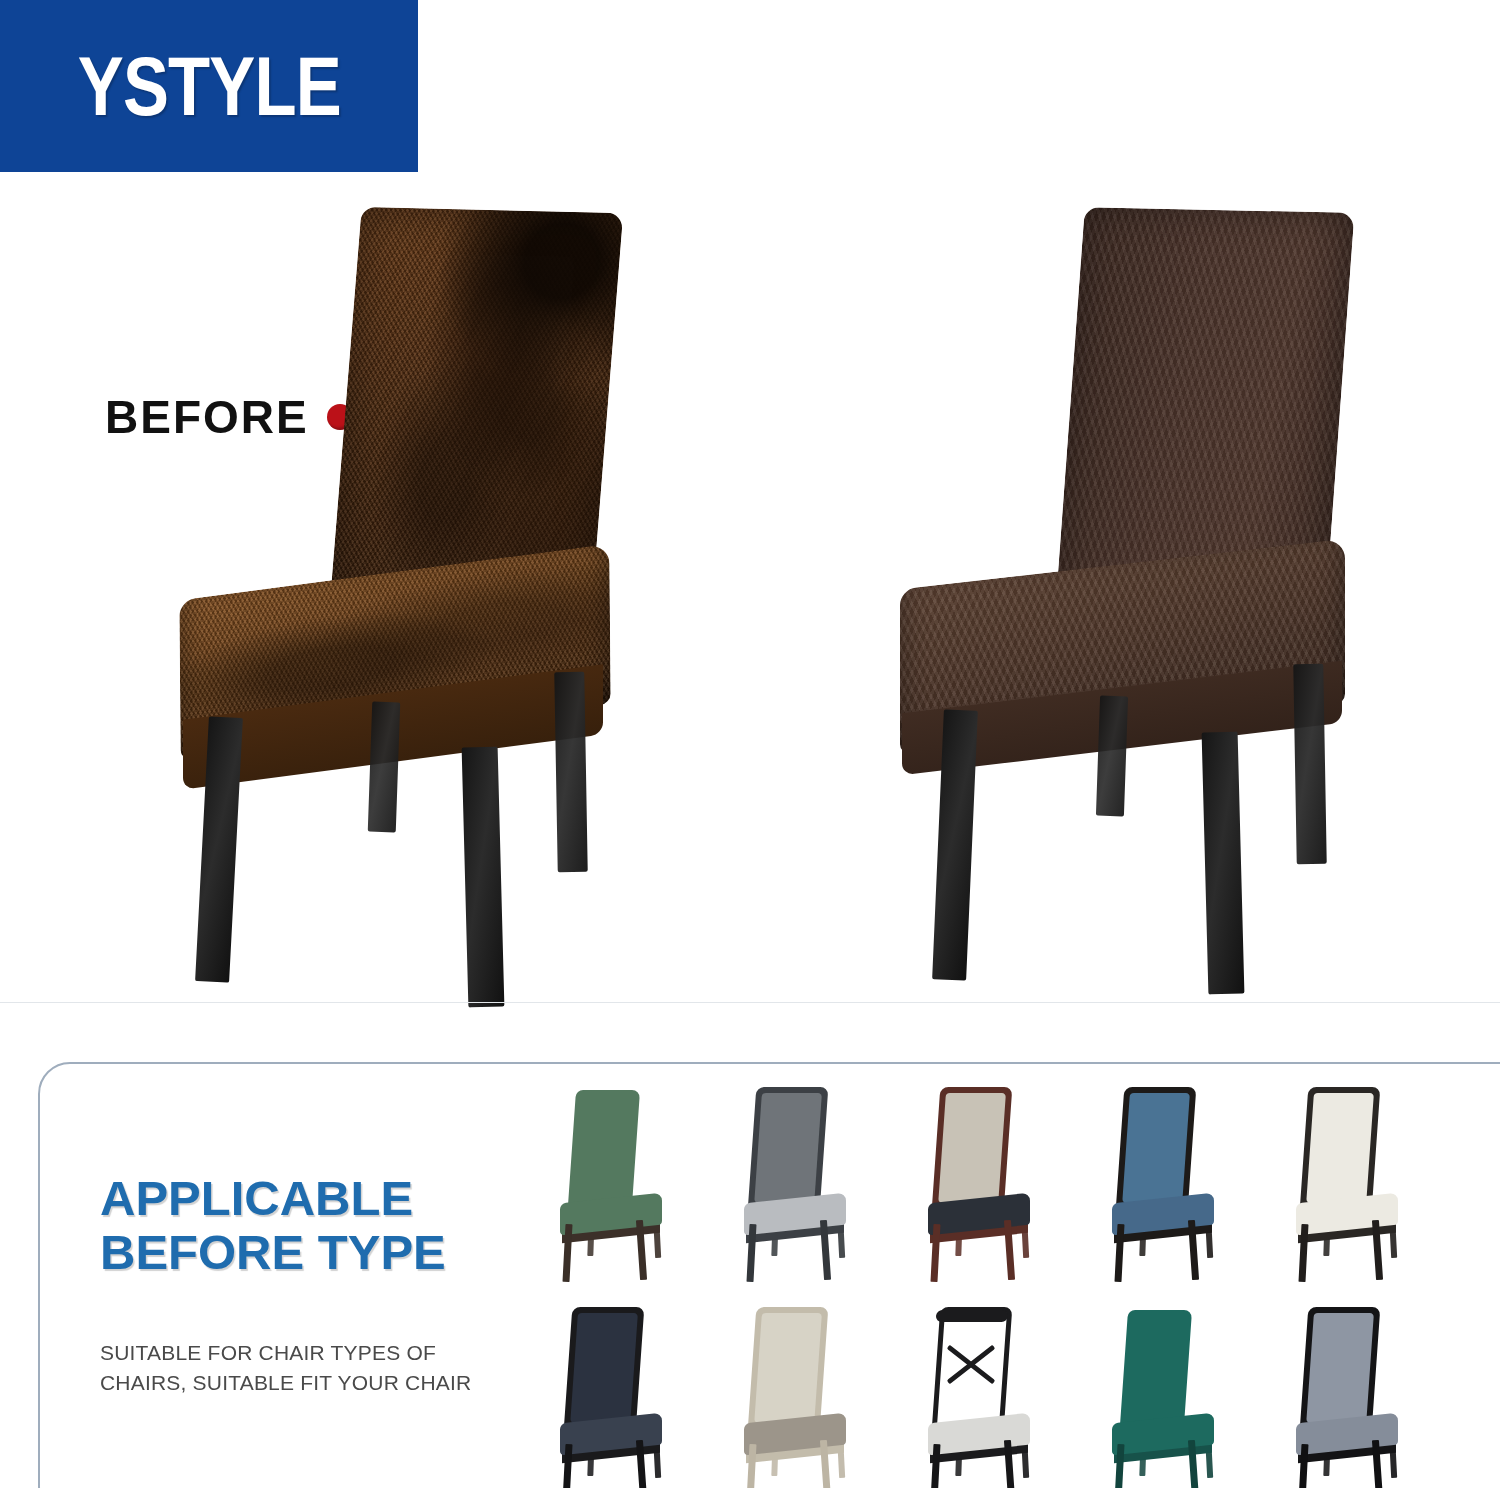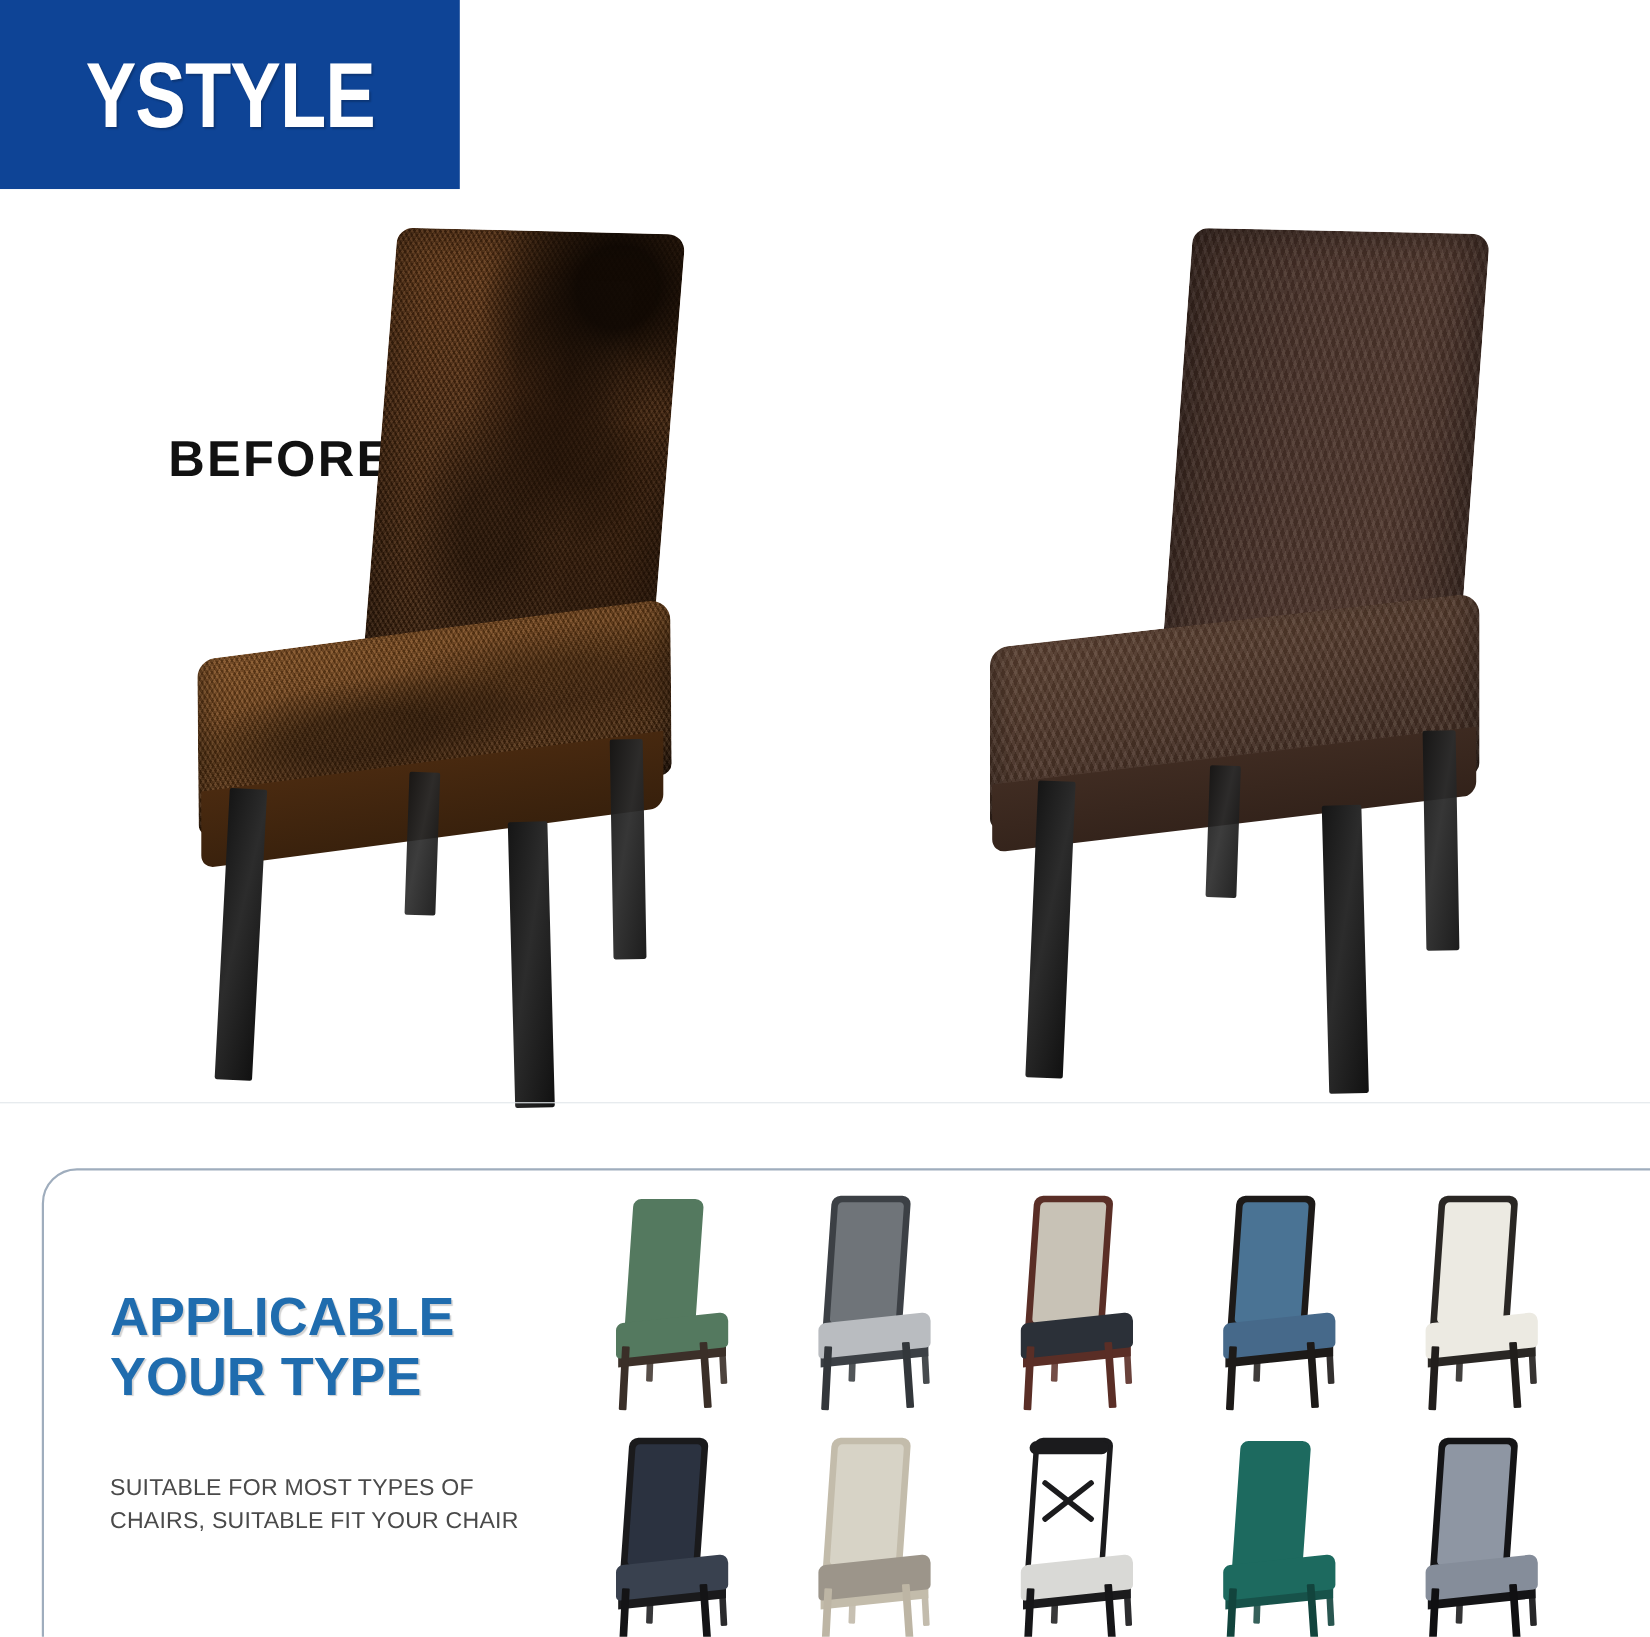--- a/index.html
+++ b/index.html
@@ -71,7 +71,7 @@
     background:#bb1118;
     box-shadow:inset -2px -2px 3px rgba(0,0,0,.3);
   }
-  .tag-before { left:105px; top:222px;margin-left:48px; }
+  .tag-before { left:105px; top:222px; }
 
   
   .chair { position:absolute; }

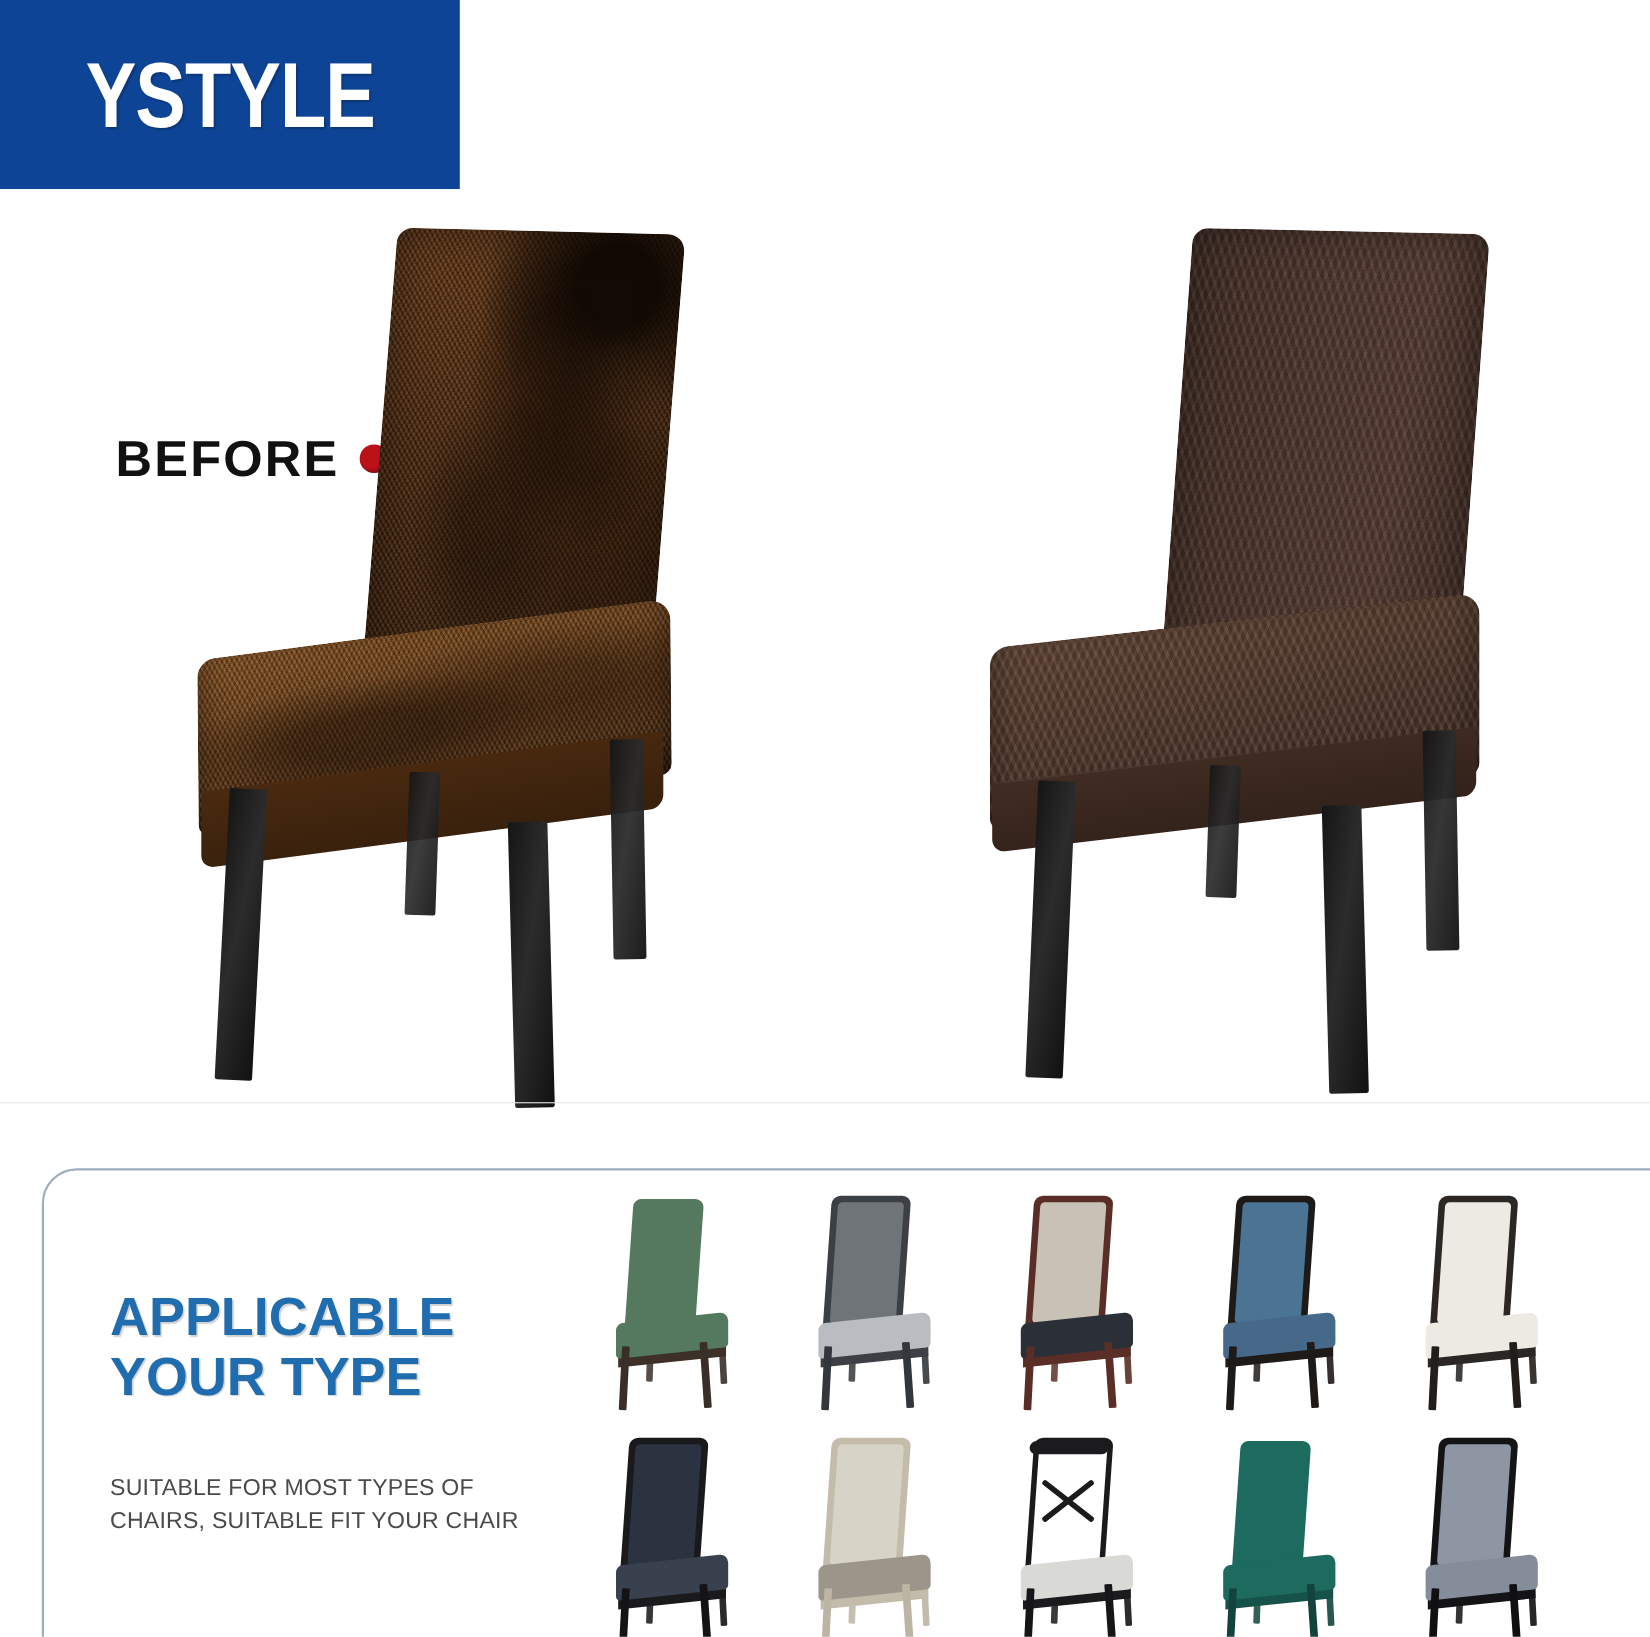--- a/index.html
+++ b/index.html
@@ -287,7 +287,7 @@
   <div class="applicable-text">
     <div class="app-title">
       <span>APPLICABLE</span>
-      <span class="l2">YOUR TYPE</span>
+      <span class="l2">BEFORE TYPE</span>
     </div>
     <div class="app-sub">
       <span>SUITABLE FOR MOST TYPES OF</span>

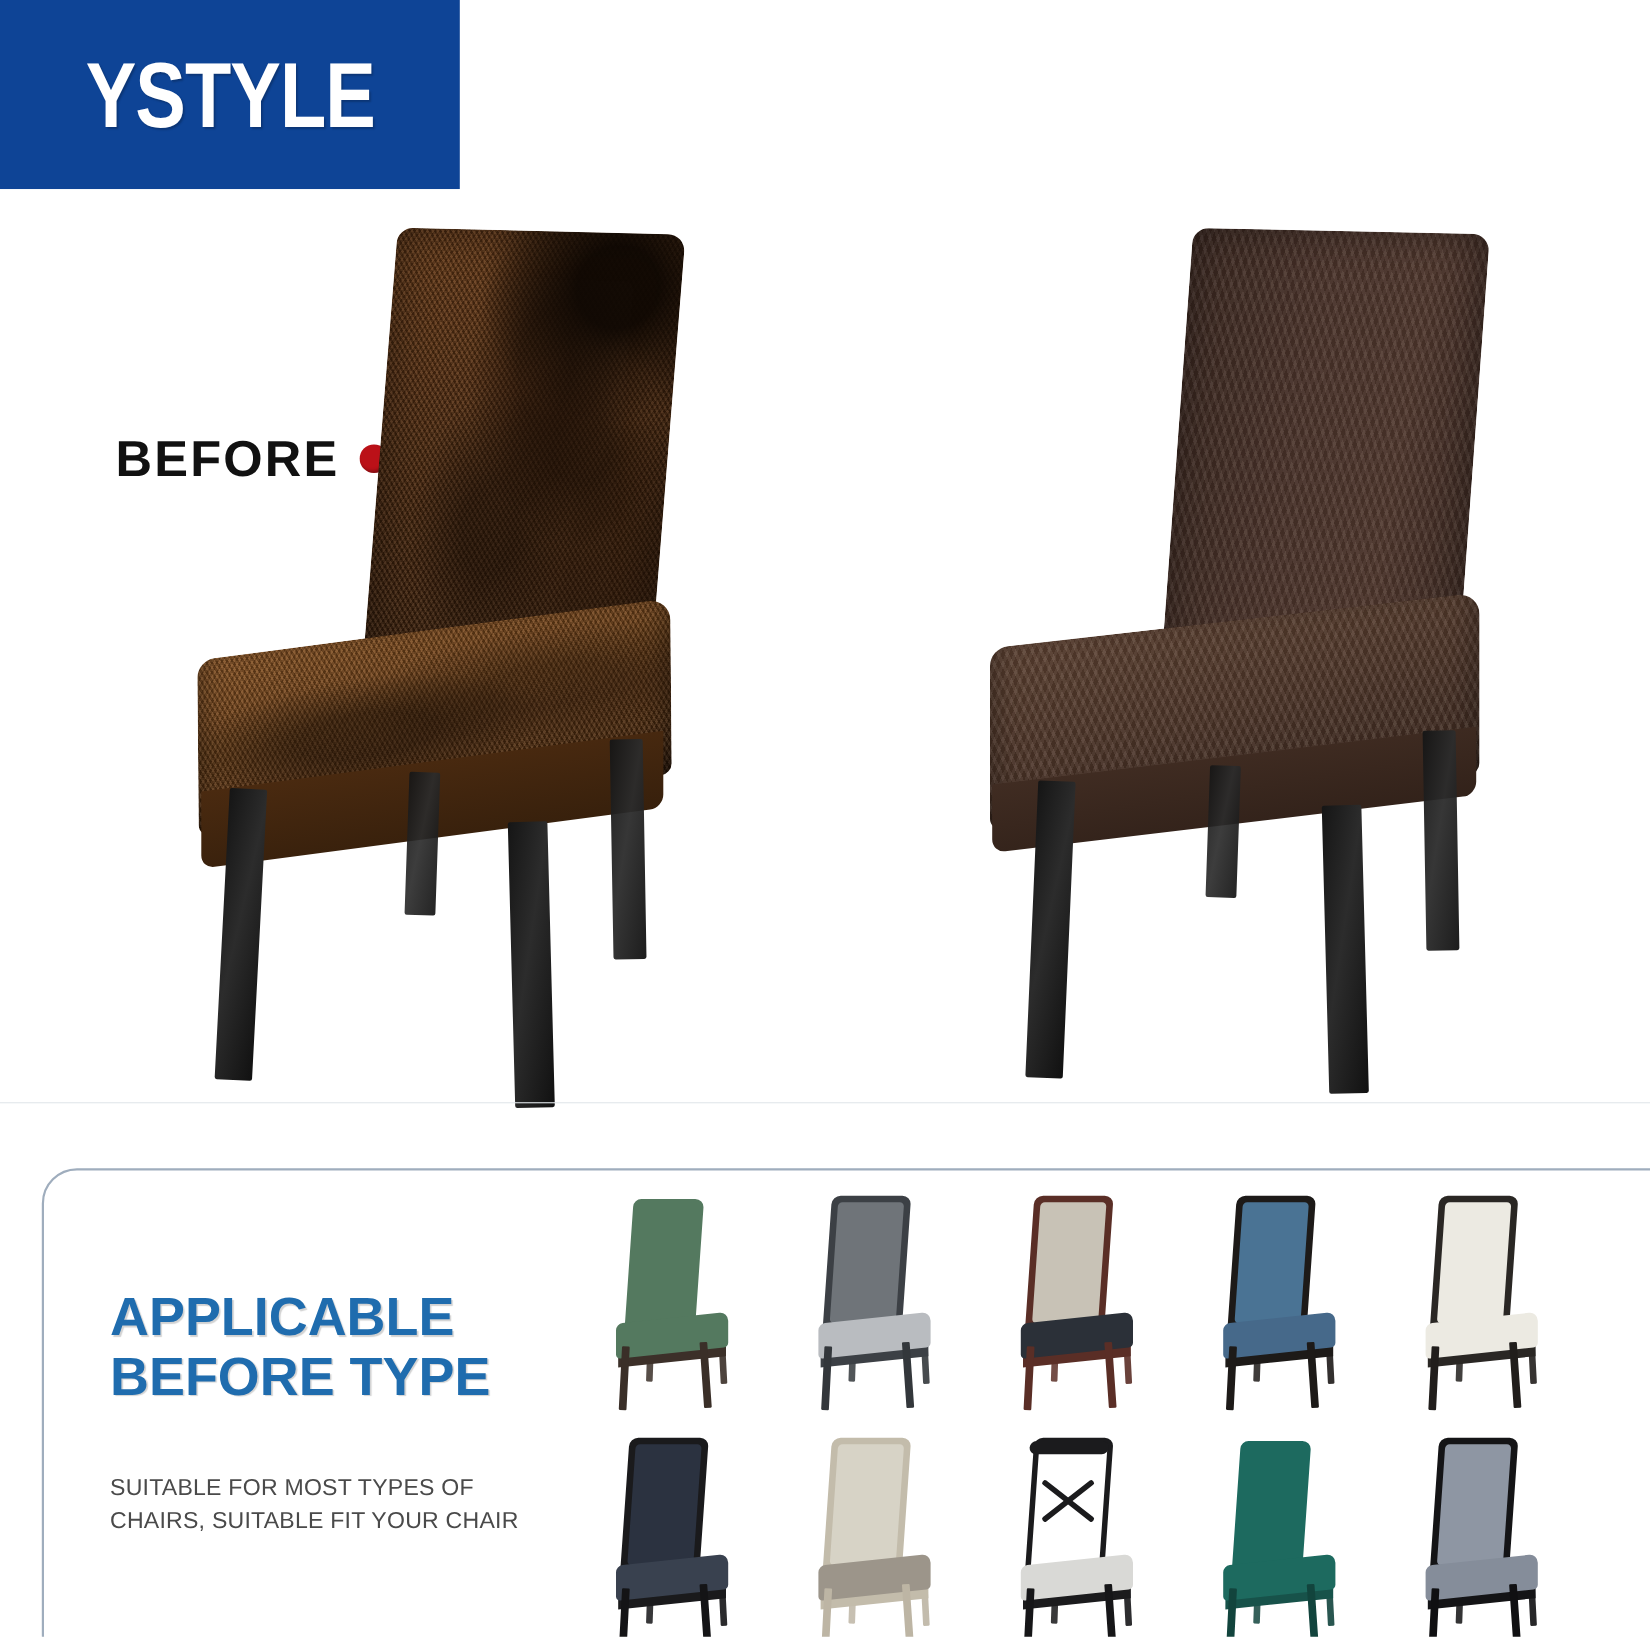--- a/index.html
+++ b/index.html
@@ -290,7 +290,7 @@
       <span class="l2">BEFORE TYPE</span>
     </div>
     <div class="app-sub">
-      <span>SUITABLE FOR MOST TYPES OF</span>
+      <span>SUITABLE FOR CHAIR TYPES OF</span>
       <span class="l2">CHAIRS, SUITABLE FIT YOUR CHAIR</span>
     </div>
   </div>

